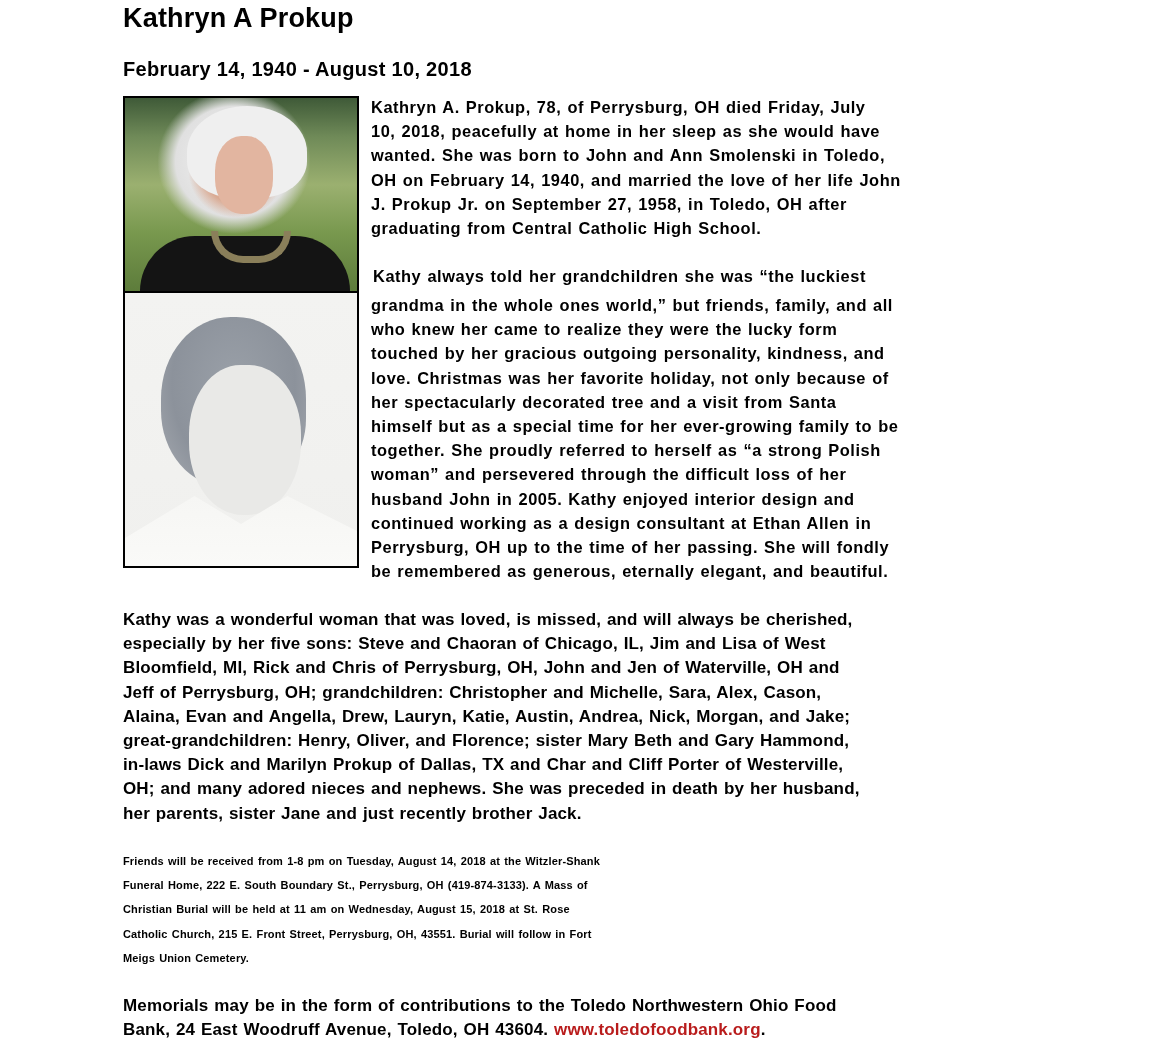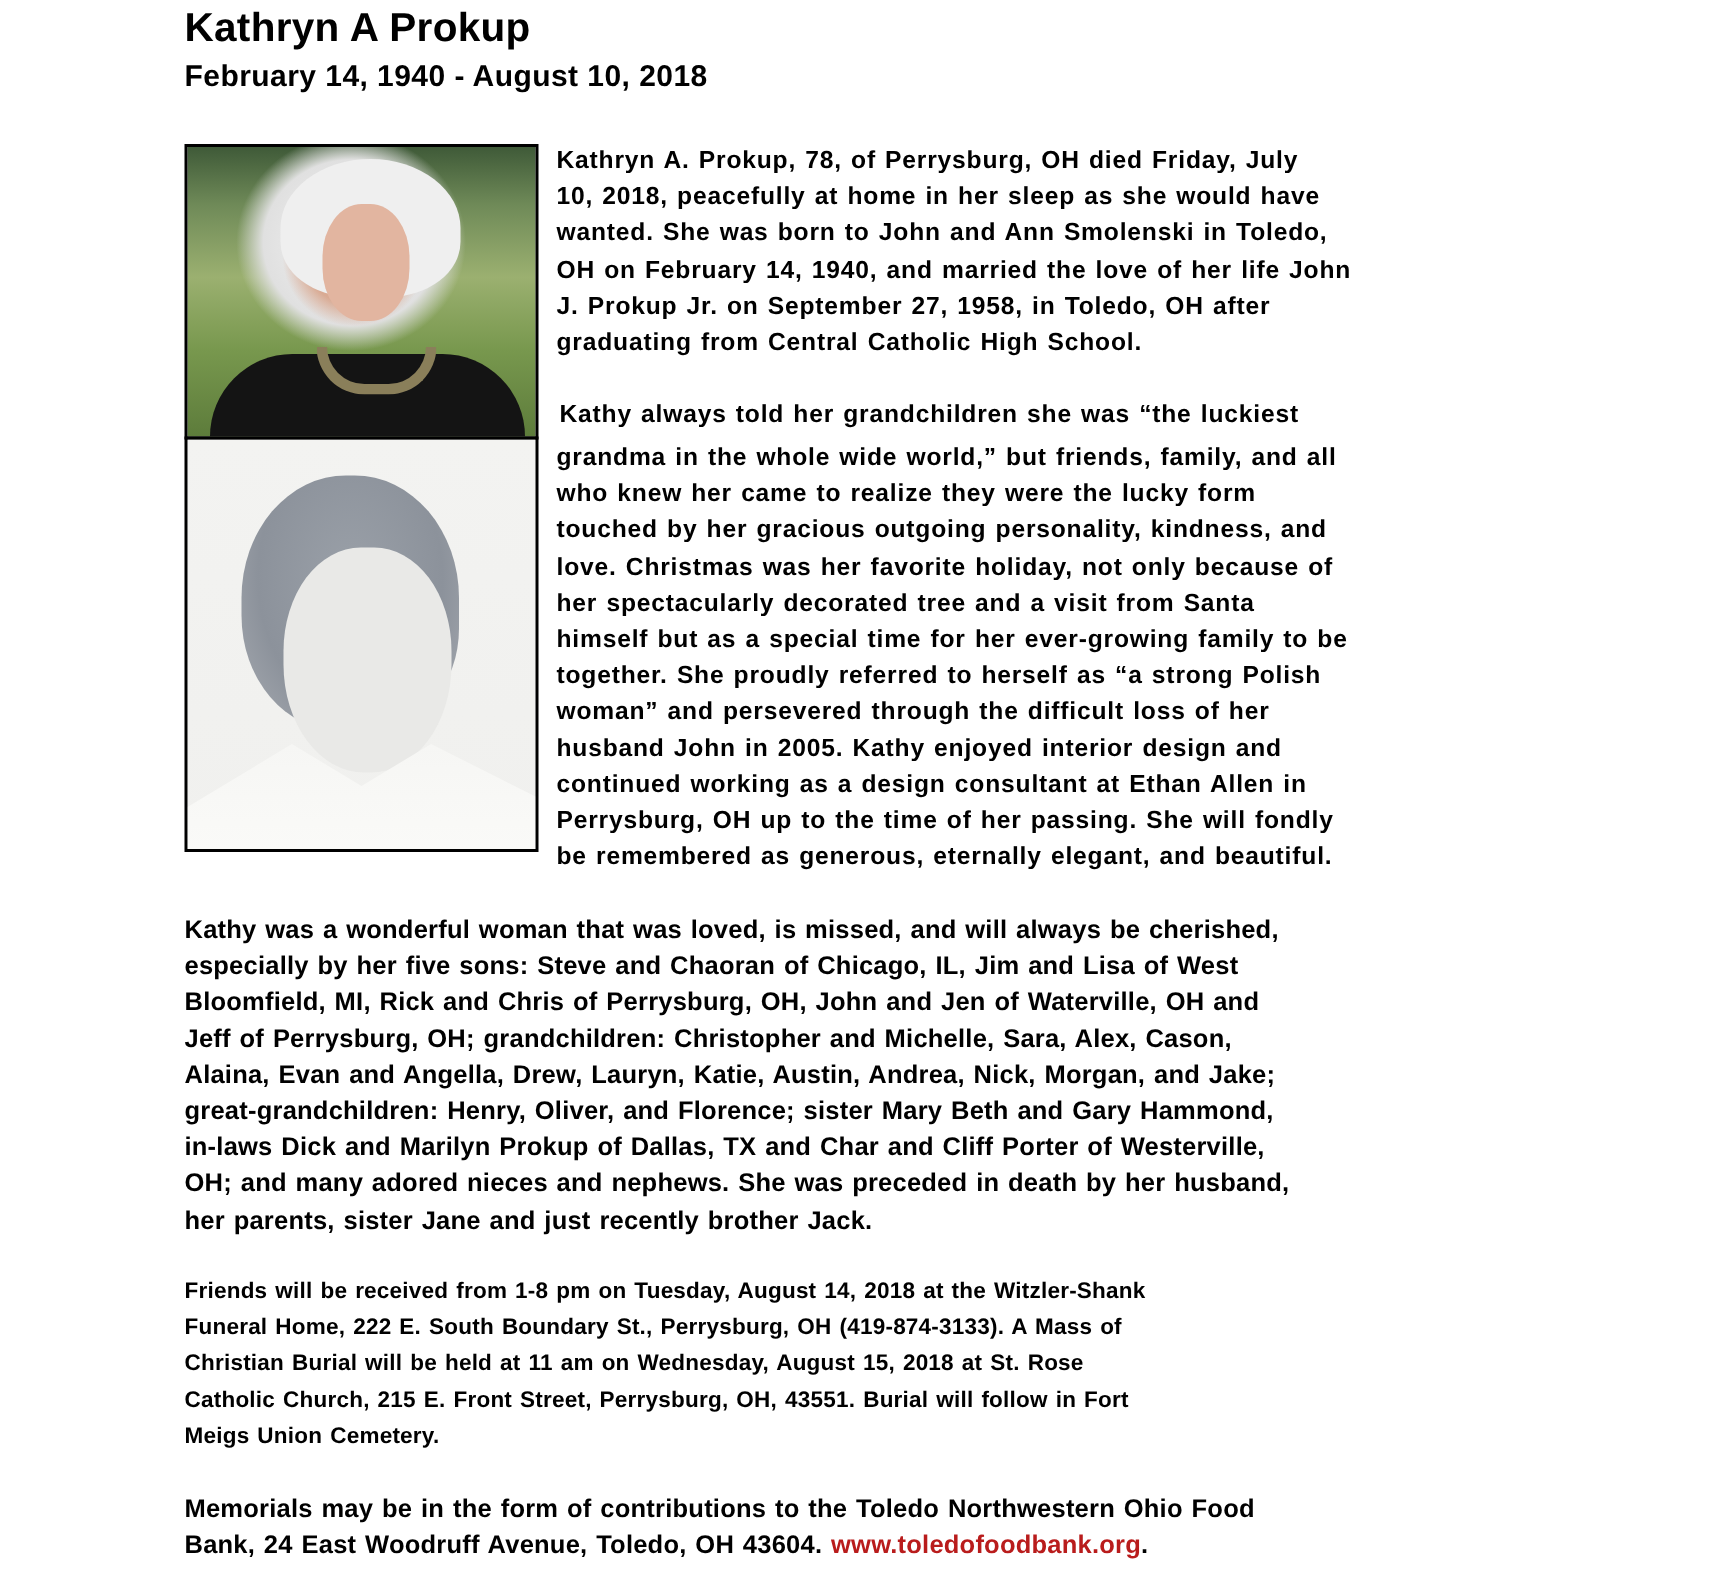--- a/index.html
+++ b/index.html
@@ -28,7 +28,7 @@
     .dates {
       position: absolute;
       left: 123px;
-      top: 40px;
+      top: 58px;
       font-size: 20px;
       font-weight: bold;
       white-space: nowrap;

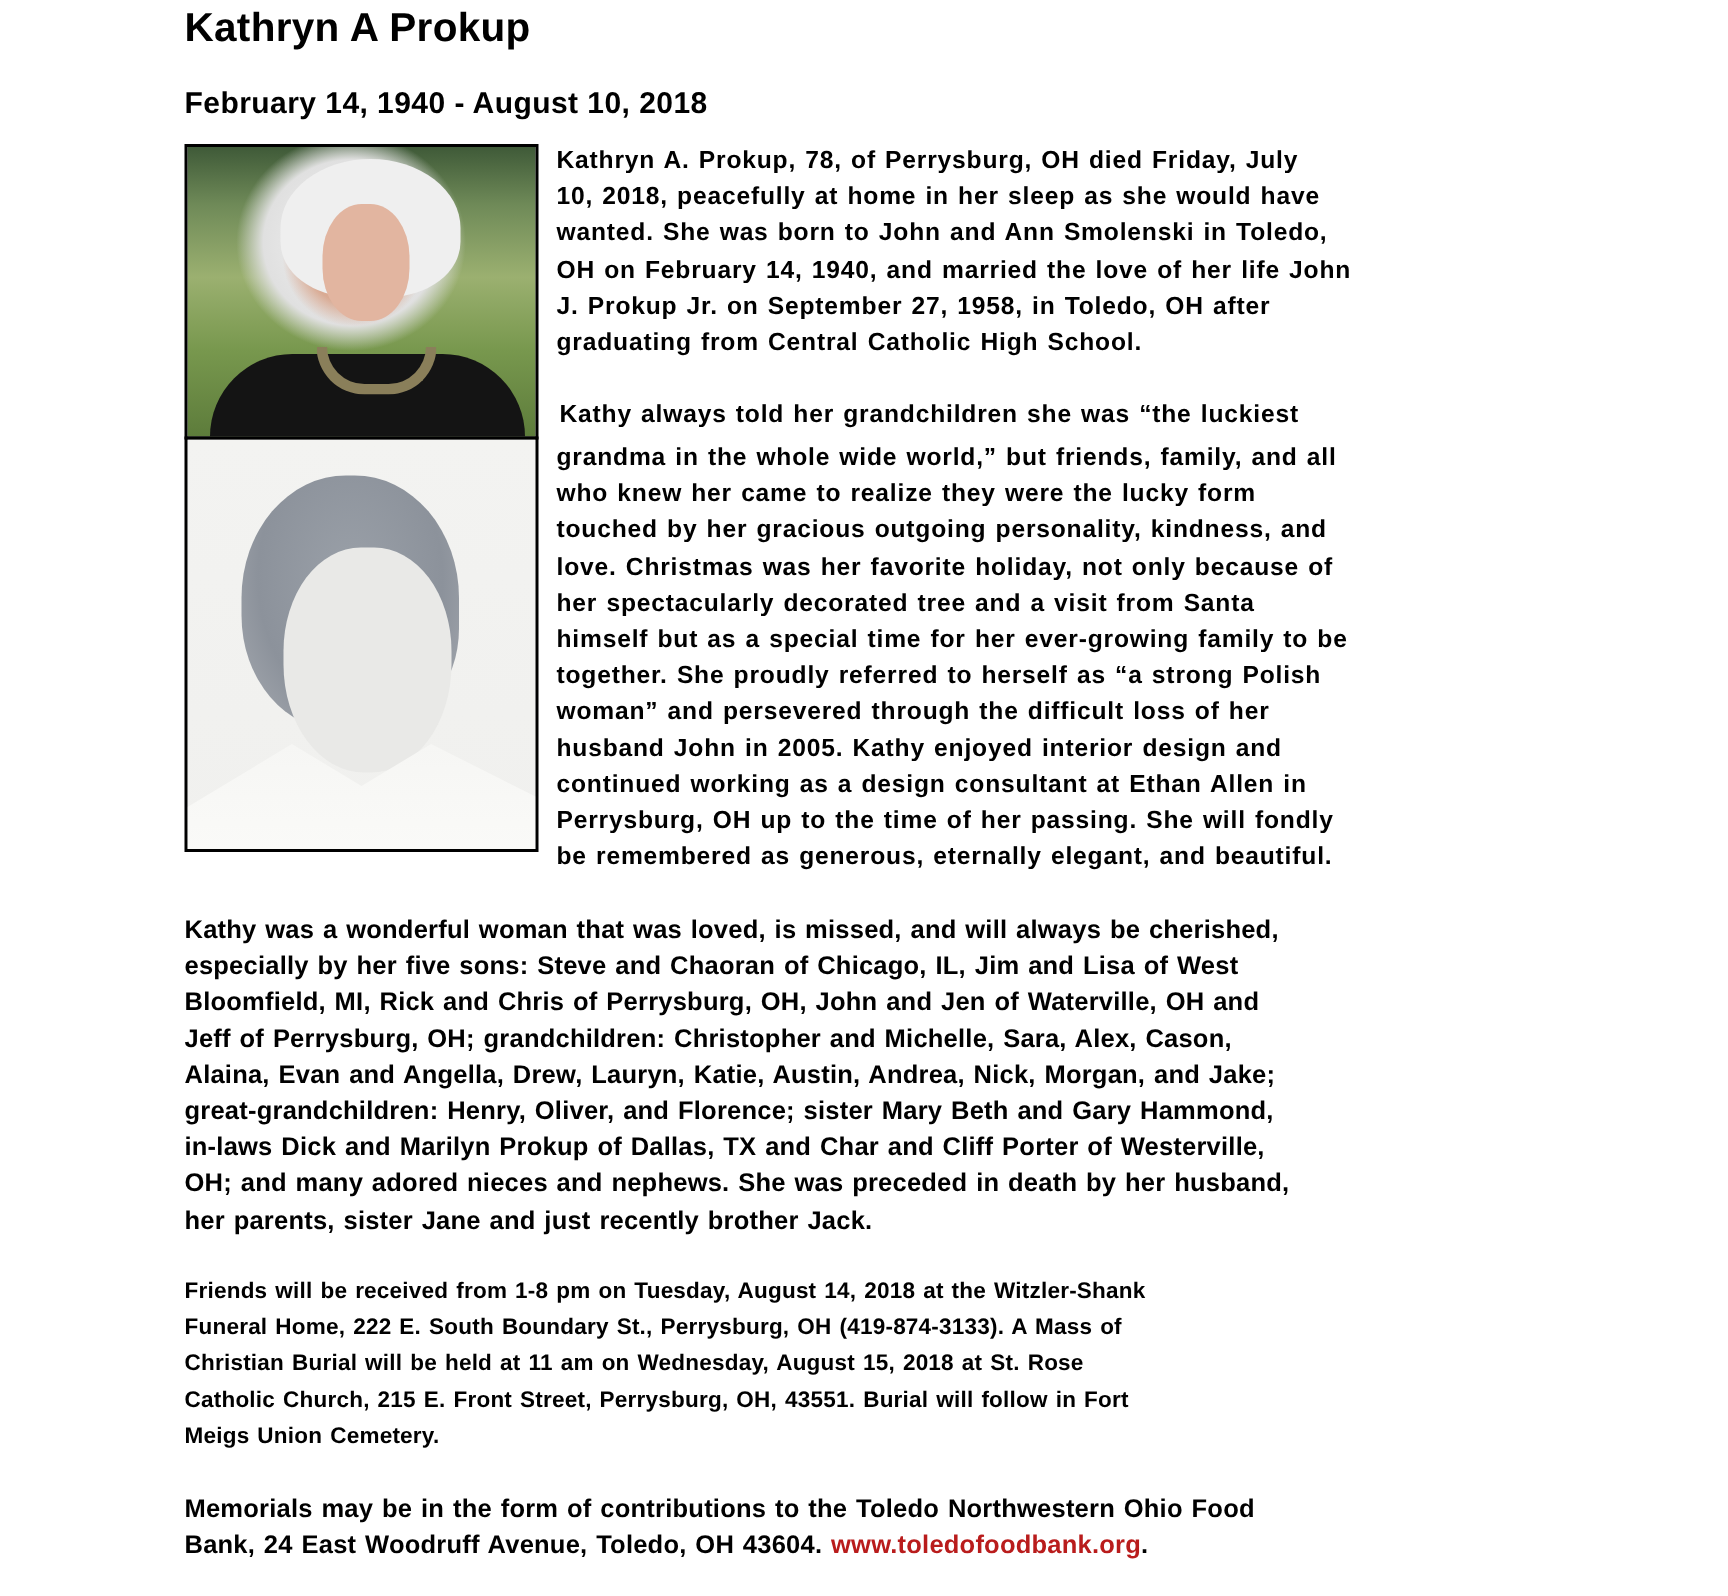--- a/index.html
+++ b/index.html
@@ -176,7 +176,7 @@
   <span class="line">Kathy always told her grandchildren she was “the luckiest</span>
 </p>
 <p class="para p2">
-  <span class="line">grandma in the whole wide world,” but friends, family, and all</span>
+  <span class="line">grandma in the whole ones world,” but friends, family, and all</span>
   <span class="line">who knew her came to realize they were the lucky form</span>
   <span class="line">touched by her gracious outgoing personality, kindness, and</span>
   <span class="line">love. Christmas was her favorite holiday, not only because of</span>

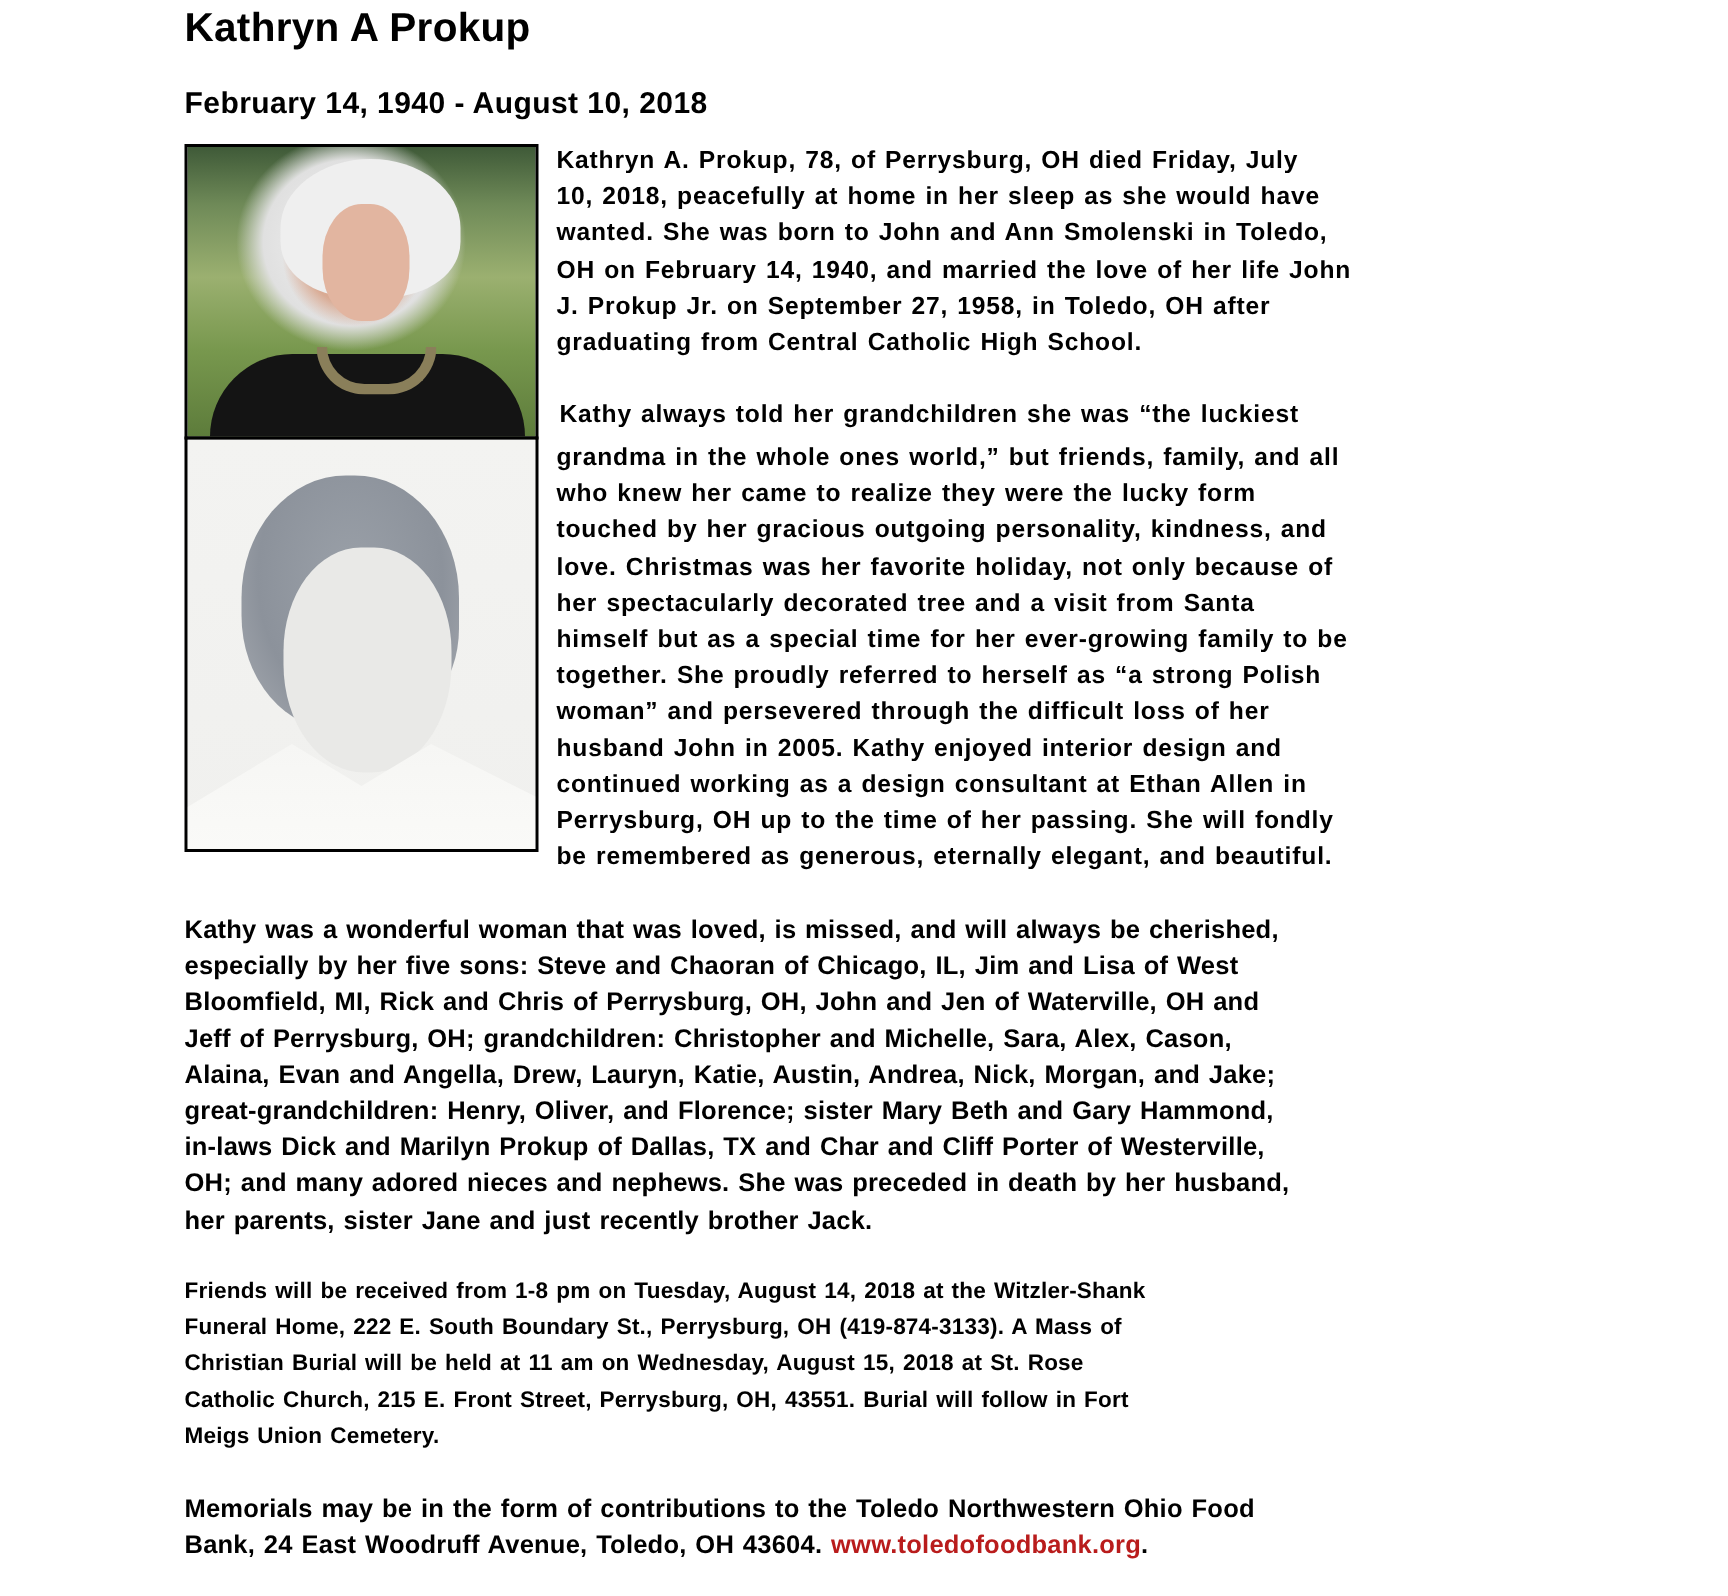--- a/index.html
+++ b/index.html
@@ -136,7 +136,7 @@
     .p2-first { left: 373px; top: 264px; width: 640px; white-space: nowrap; }
     .p2 { left: 371px; top: 293px; width: 640px; }
     .p3 { left: 123px; top: 608px; width: 900px; letter-spacing: 0.15px; font-size: 17px; }
-    .p4 { left: 123px; top: 849px; width: 900px; letter-spacing: 0.15px; font-size: 15px; }
+    .p4 { left: 123px; top: 849px; width: 900px; letter-spacing: 0.15px; font-size: 11px; }
     .p5 { left: 123px; top: 994px; width: 900px; letter-spacing: 0.15px; font-size: 17px; }
     .line { display: block; white-space: nowrap; }
     .link {

